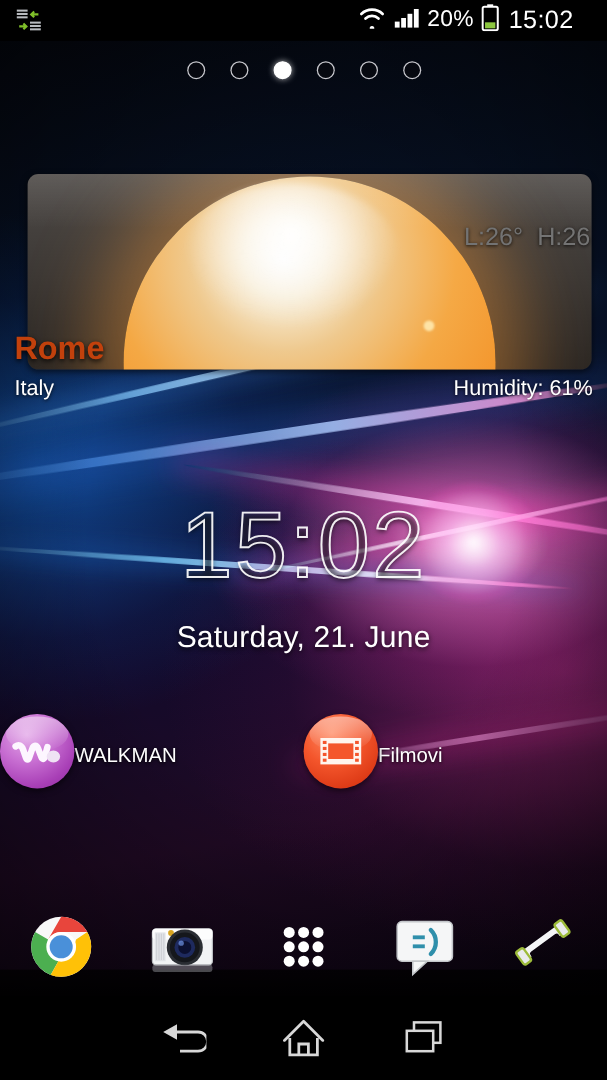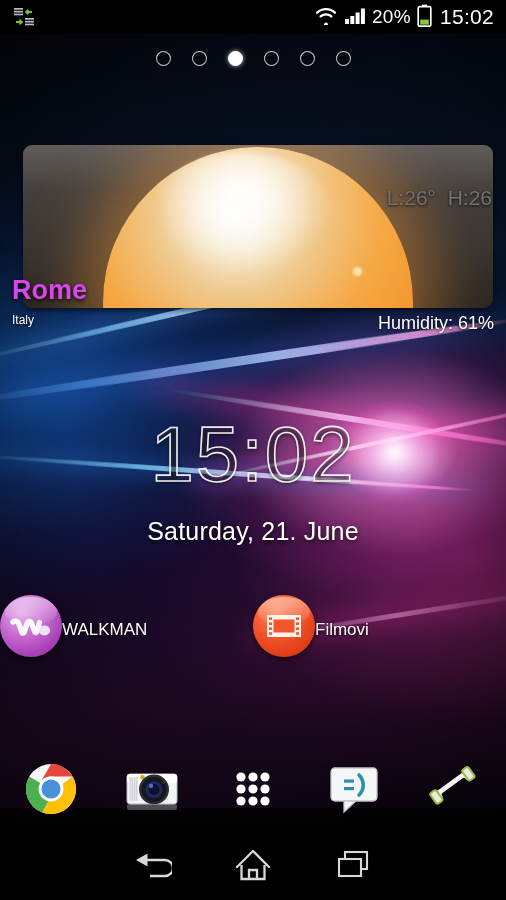--- a/index.html
+++ b/index.html
@@ -45,7 +45,7 @@
   #statusbar{position:absolute;left:0;top:0;width:506px;height:34px;background:#000;
       display:flex;align-items:center;z-index:40;}
   #sb-left{display:flex;align-items:center;padding-left:12px;flex:1;}
-  #sb-right{display:flex;align-items:center;gap:6px;padding-right:12px;}
+  #sb-right{display:flex;align-items:center;gap:6px;padding-right:28px;}
   .sync-ico{width:24px;height:20px;position:relative;}
   .sb-txt{color:#fff;font-size:19px;letter-spacing:.3px;}
   #sb-clock{color:#fff;font-size:21px;letter-spacing:.3px;margin-left:2px;}

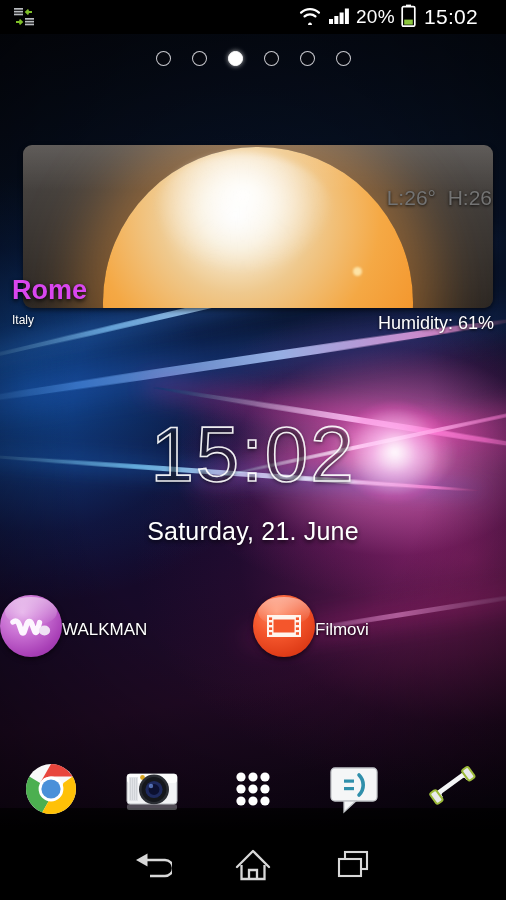--- a/index.html
+++ b/index.html
@@ -78,7 +78,7 @@
       letter-spacing:-1px;text-shadow:0 2px 4px rgba(0,0,0,.85);}
   #wx-hilo{position:absolute;right:14px;top:56px;color:#737373;font-size:21px;
       text-shadow:0 1px 3px rgba(0,0,0,.85);white-space:pre;}
-  #wx-city{position:absolute;left:12px;top:145px;color:#d946ef;font-size:27px;font-weight:bold;
+  #wx-city{position:absolute;left:12px;top:145px;color:#c2410c;font-size:27px;font-weight:bold;
       text-shadow:0 2px 4px rgba(0,0,0,.9);}
   #wx-country{position:absolute;left:12px;top:183px;color:#fff;font-size:12px;
       text-shadow:0 1px 3px rgba(0,0,0,.9);}

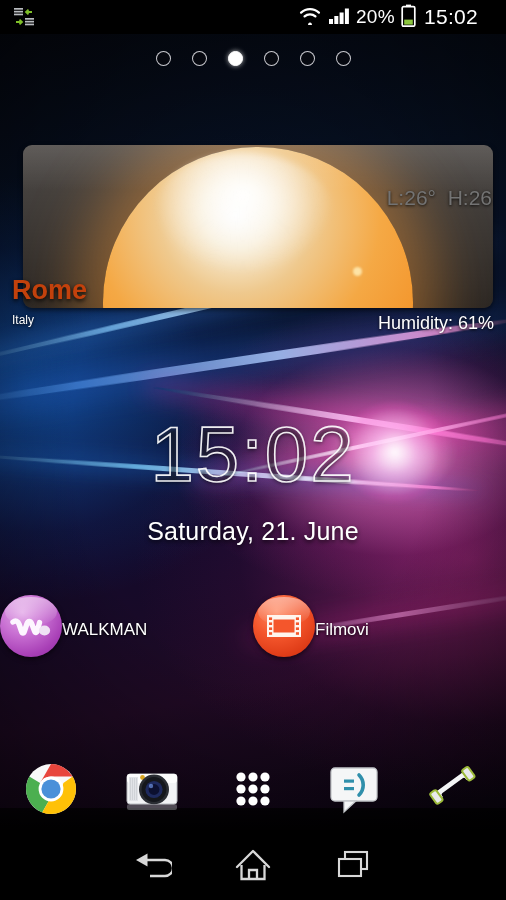--- a/index.html
+++ b/index.html
@@ -80,7 +80,7 @@
       text-shadow:0 1px 3px rgba(0,0,0,.85);white-space:pre;}
   #wx-city{position:absolute;left:12px;top:145px;color:#c2410c;font-size:27px;font-weight:bold;
       text-shadow:0 2px 4px rgba(0,0,0,.9);}
-  #wx-country{position:absolute;left:12px;top:183px;color:#fff;font-size:12px;
+  #wx-country{position:absolute;left:12px;top:183px;color:#fff;font-size:18px;
       text-shadow:0 1px 3px rgba(0,0,0,.9);}
   #wx-cond{position:absolute;right:12px;top:145px;color:#fff;font-size:27px;font-weight:bold;
       text-shadow:0 2px 4px rgba(0,0,0,.9);}

